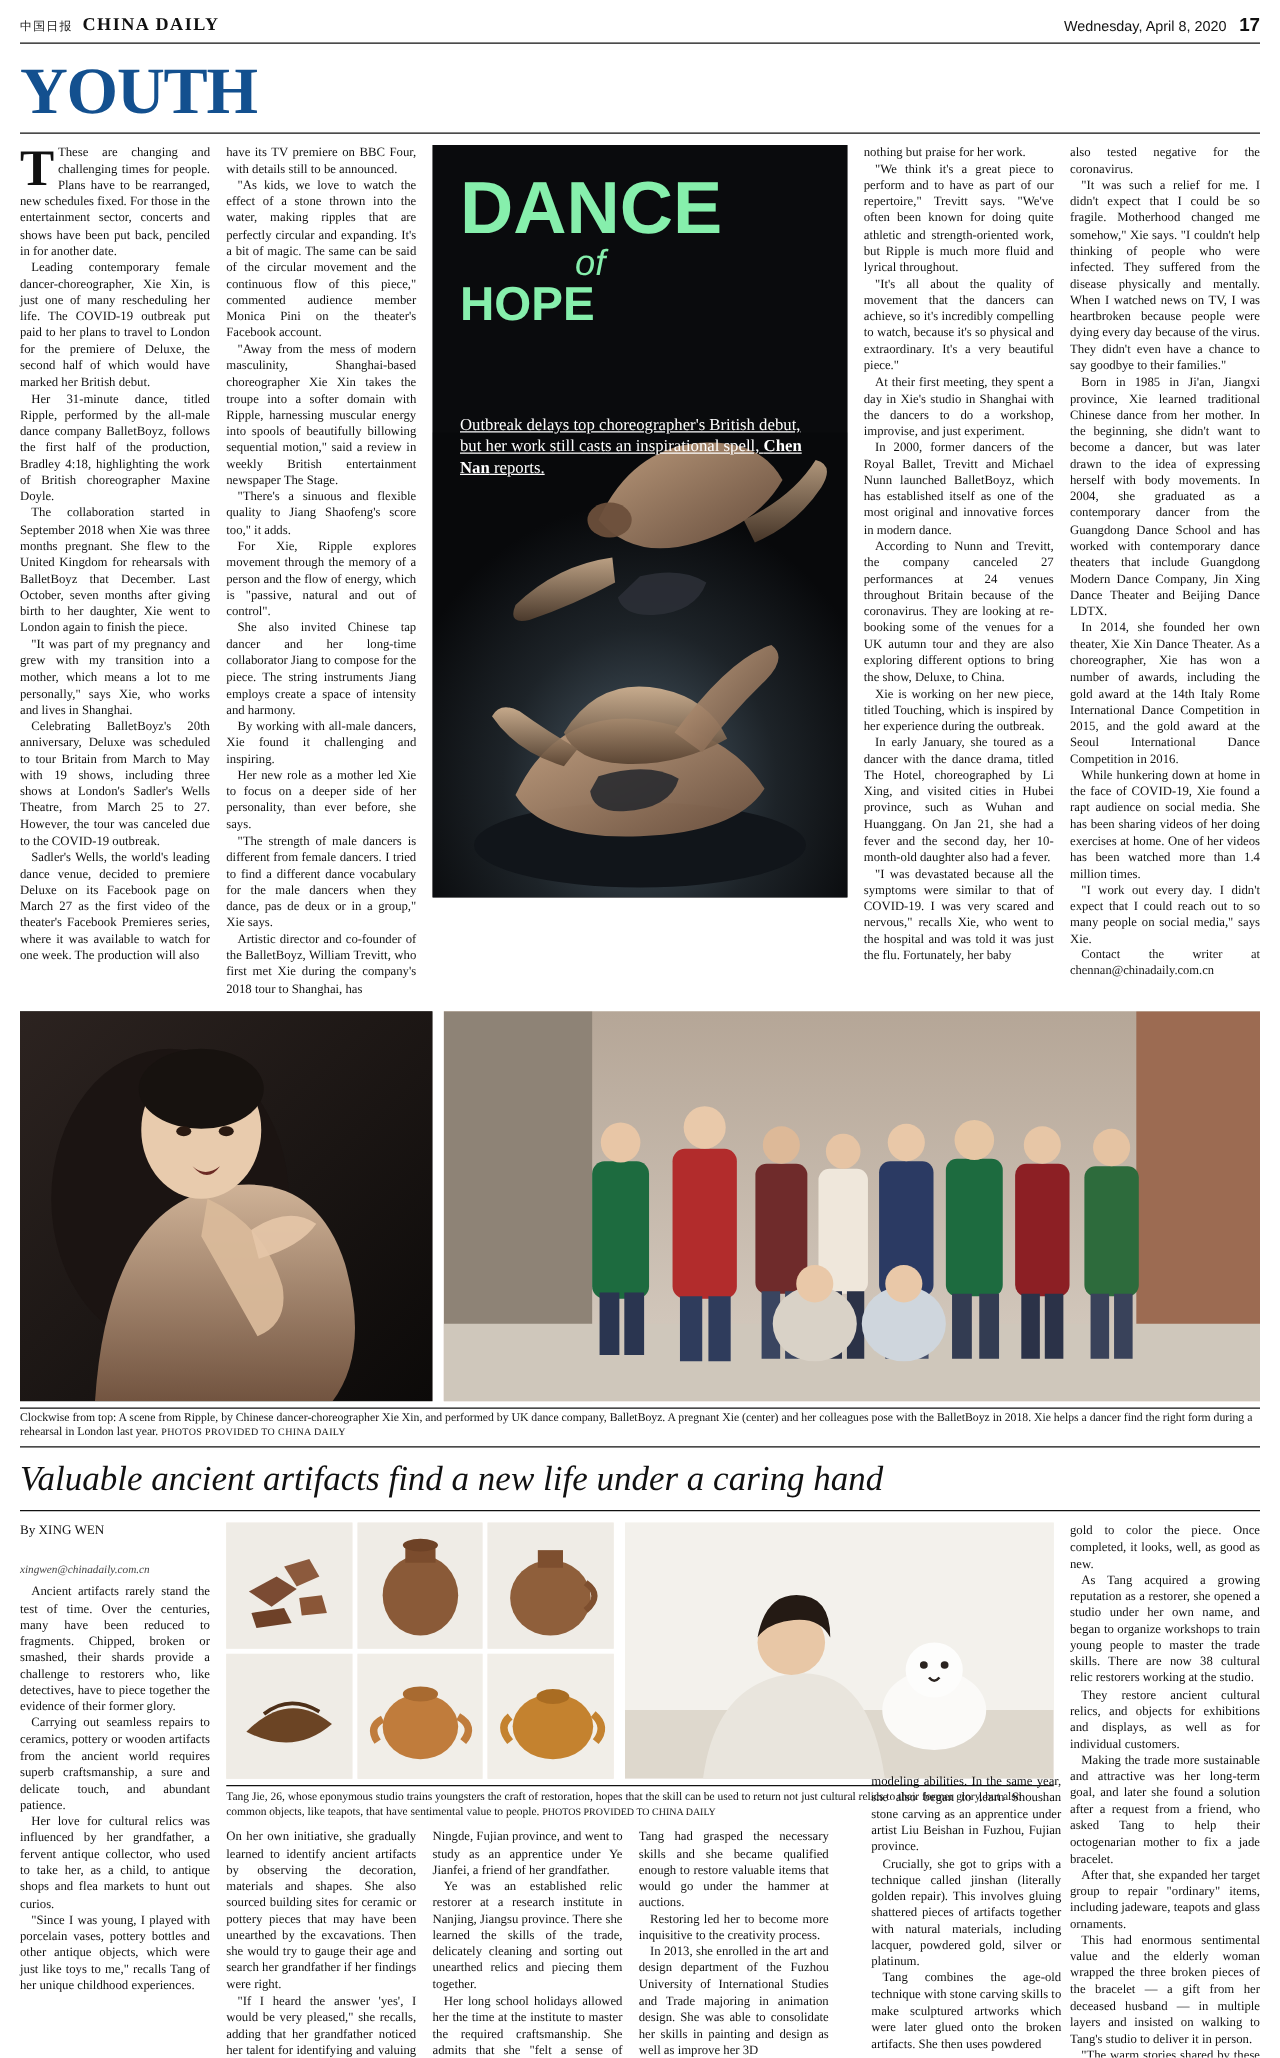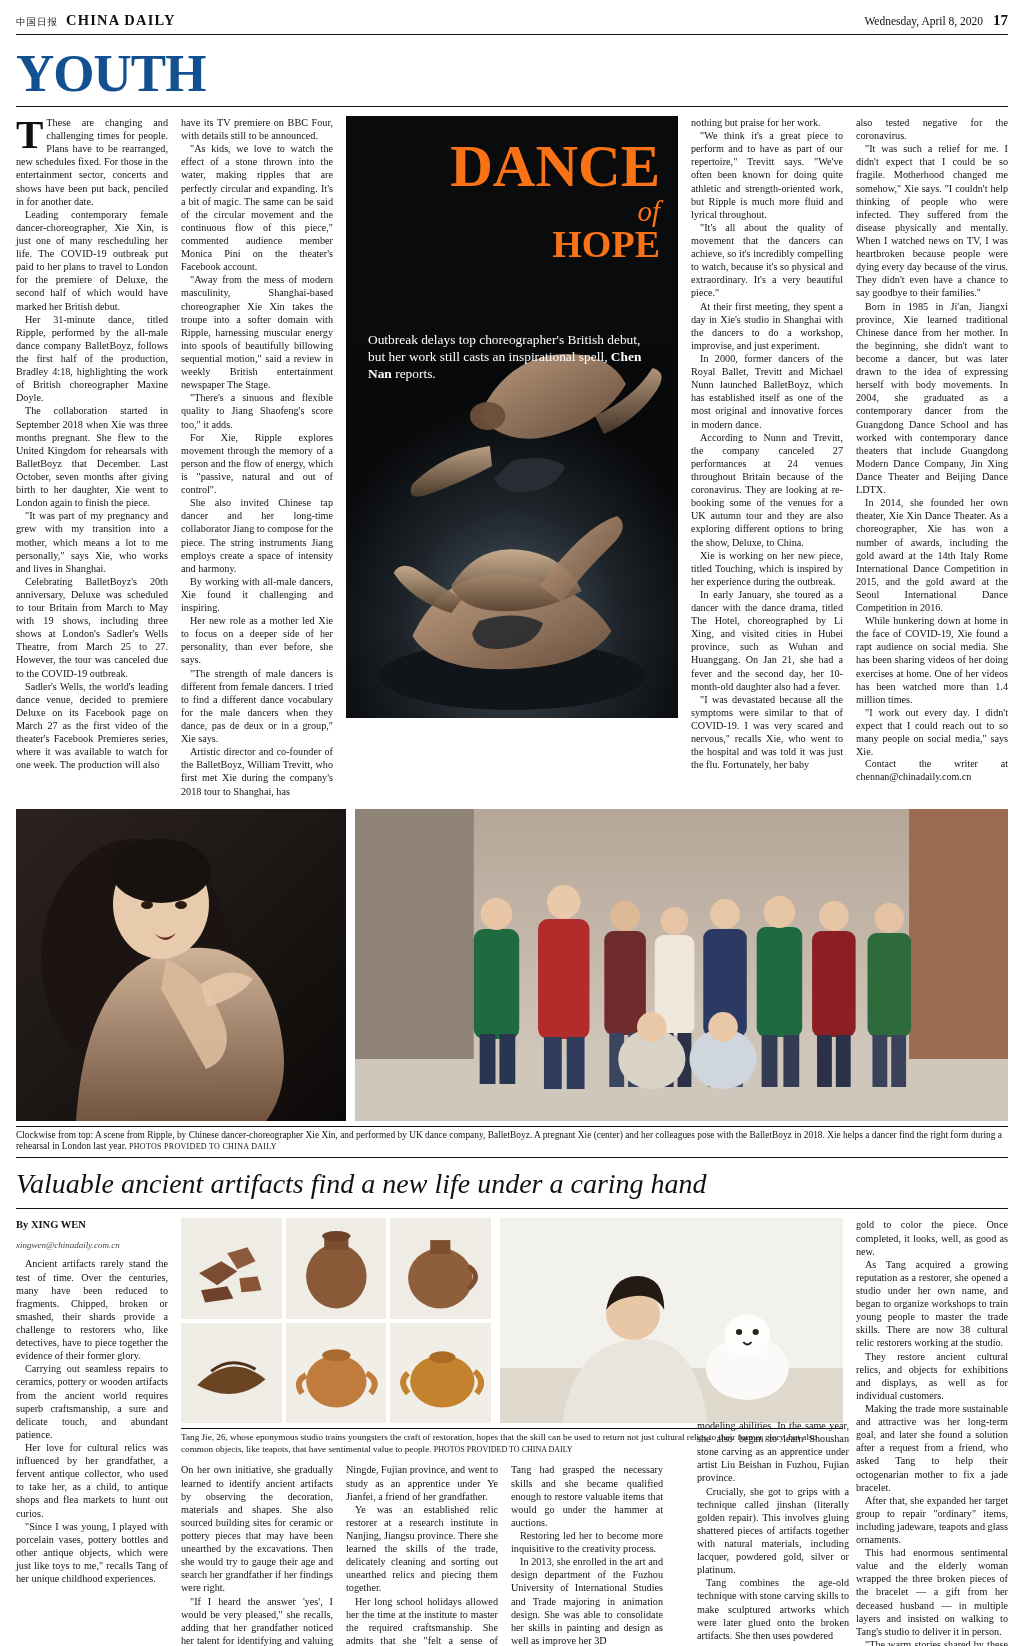--- a/index.html
+++ b/index.html
@@ -11,7 +11,7 @@
   .mast-left{display:flex;align-items:baseline;gap:8px;}
   .cn-chars{font-family:"DejaVu Sans",sans-serif;font-size:9.5px;letter-spacing:1px;color:#222;}
   .mast-title{font-family:"Liberation Serif",serif;font-weight:bold;font-size:14.5px;letter-spacing:1.2px;}
-  .mast-right{font-family:Liberation Serif, serif;font-size:11.5px;}
+  .mast-right{font-family:Liberation Sans, sans-serif;font-size:11.5px;}
   .mast-right .pageno{font-weight:bold;font-size:15px;margin-left:7px;}
 
   

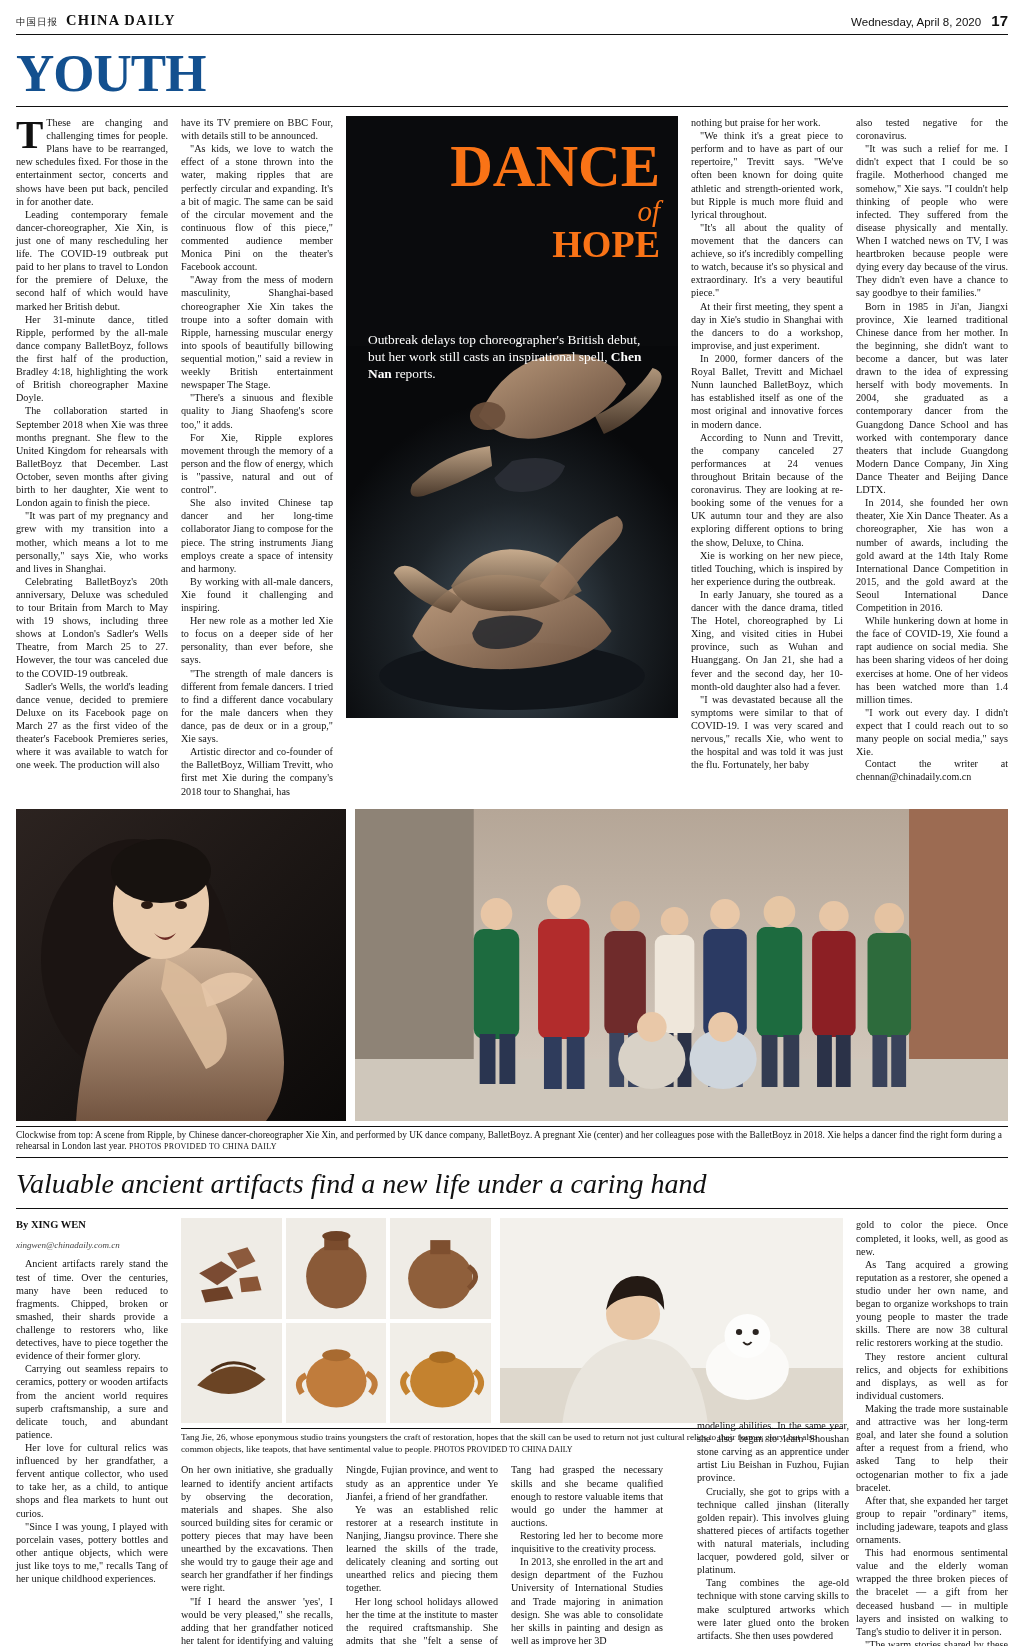--- a/index.html
+++ b/index.html
@@ -27,7 +27,7 @@
   
   .hero{grid-column:3;}
   .hero-img{position:relative;width:100%;height:602px;background:#0b0b0d;overflow:hidden;}
-  .hero-title{position:absolute;left:22px;top:22px;right:18px;color:#f97316;font-family:Liberation Serif, serif;text-align:right;}
+  .hero-title{position:absolute;left:22px;top:22px;right:18px;color:#86efac;font-family:Liberation Sans, sans-serif;}
   .hero-title .l1{font-size:59px;font-weight:bold;letter-spacing:0px;line-height:.96;}
   .hero-title .l2{font-size:29px;font-style:italic;line-height:1;margin:2px 0 0 92px;}
   .hero-title .l3{font-size:38px;font-weight:bold;line-height:.96;}

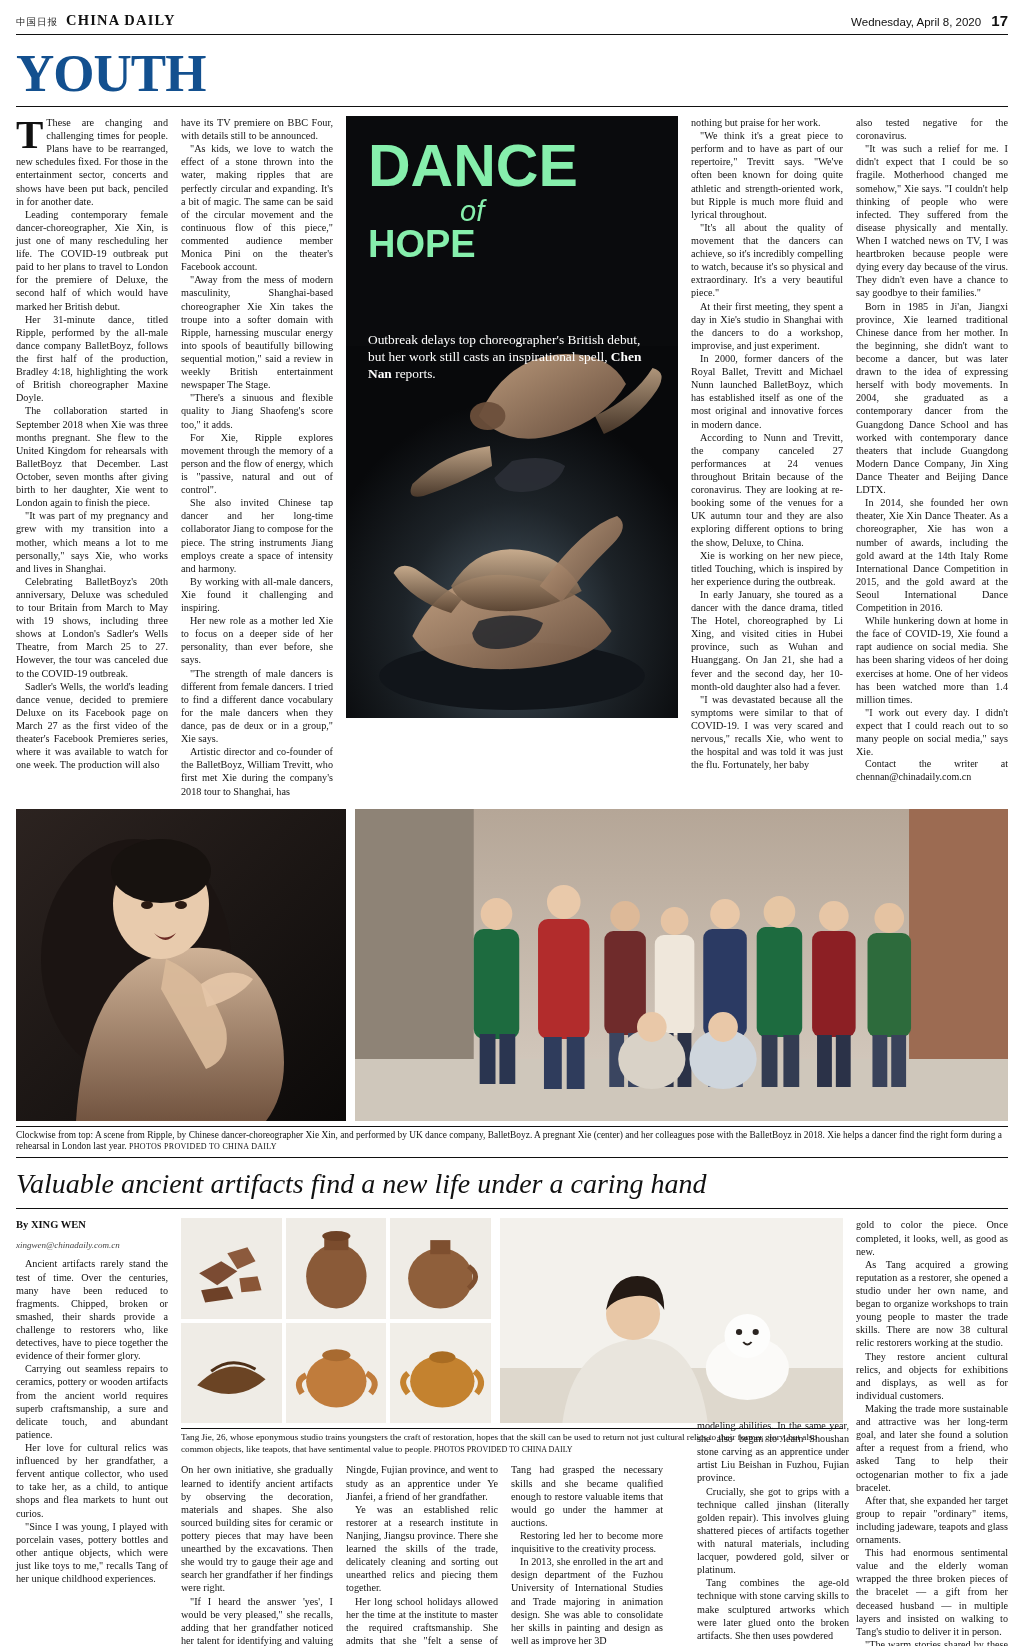--- a/index.html
+++ b/index.html
@@ -31,7 +31,7 @@
   .hero-title .l1{font-size:59px;font-weight:bold;letter-spacing:0px;line-height:.96;}
   .hero-title .l2{font-size:29px;font-style:italic;line-height:1;margin:2px 0 0 92px;}
   .hero-title .l3{font-size:38px;font-weight:bold;line-height:.96;}
-  .hero-deck{position:absolute;left:22px;right:20px;top:215px;color:#fff;font-size:13.4px;line-height:1.28;font-family:"Liberation Serif",serif;}
+  .hero-deck{position:absolute;left:22px;right:20px;top:215px;color:#fff;font-size:13.4px;line-height:1.28;font-family:"Liberation Serif",serif;text-decoration:underline;}
   .hero-deck b{font-weight:bold;}
 
   

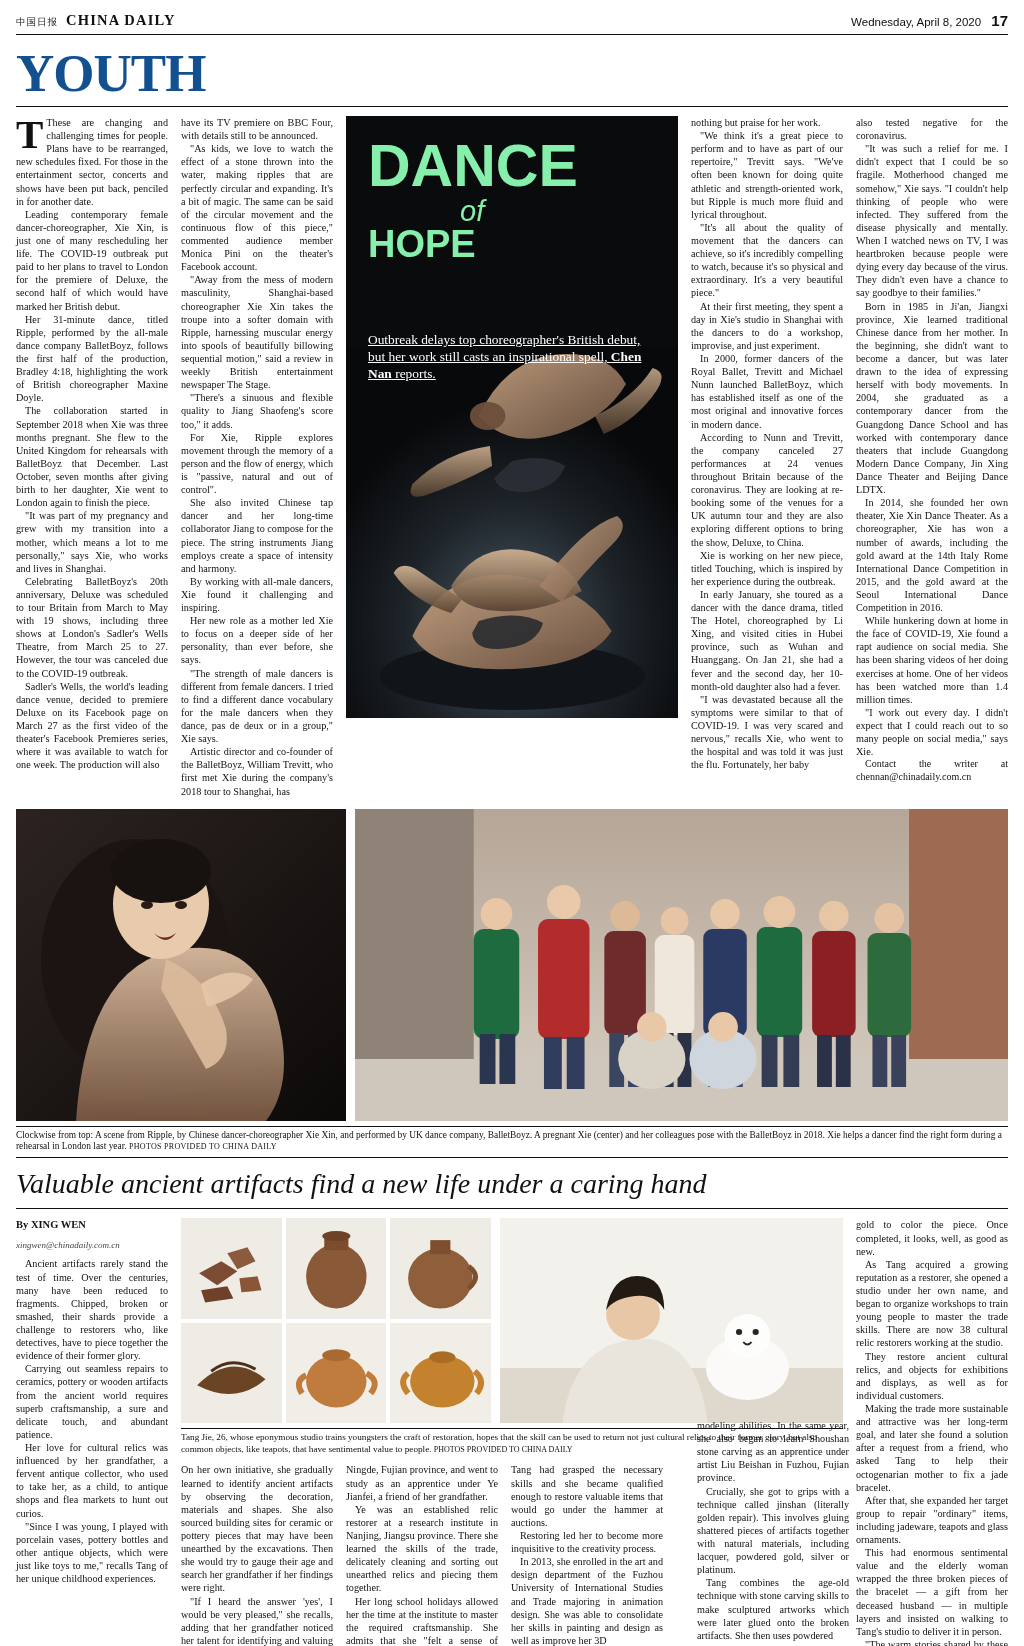--- a/index.html
+++ b/index.html
@@ -47,7 +47,7 @@
 
   
   .bottom{display:grid;grid-template-columns:152px 1fr 152px;column-gap:13px;padding-top:9px;}
-  .byline{font-size:10.5px;font-weight:bold;margin-bottom:8px;}
+  .byline{font-size:10.5px;font-weight:normal;margin-bottom:18px;}
   .byline-mail{font-size:9px;font-style:italic;color:#444;margin-bottom:6px;}
   .mid-photos{display:grid;grid-template-columns:310px 1fr;column-gap:9px;}
   .grid6{display:grid;grid-template-columns:1fr 1fr 1fr;grid-template-rows:1fr 1fr;gap:4px;height:205px;}

